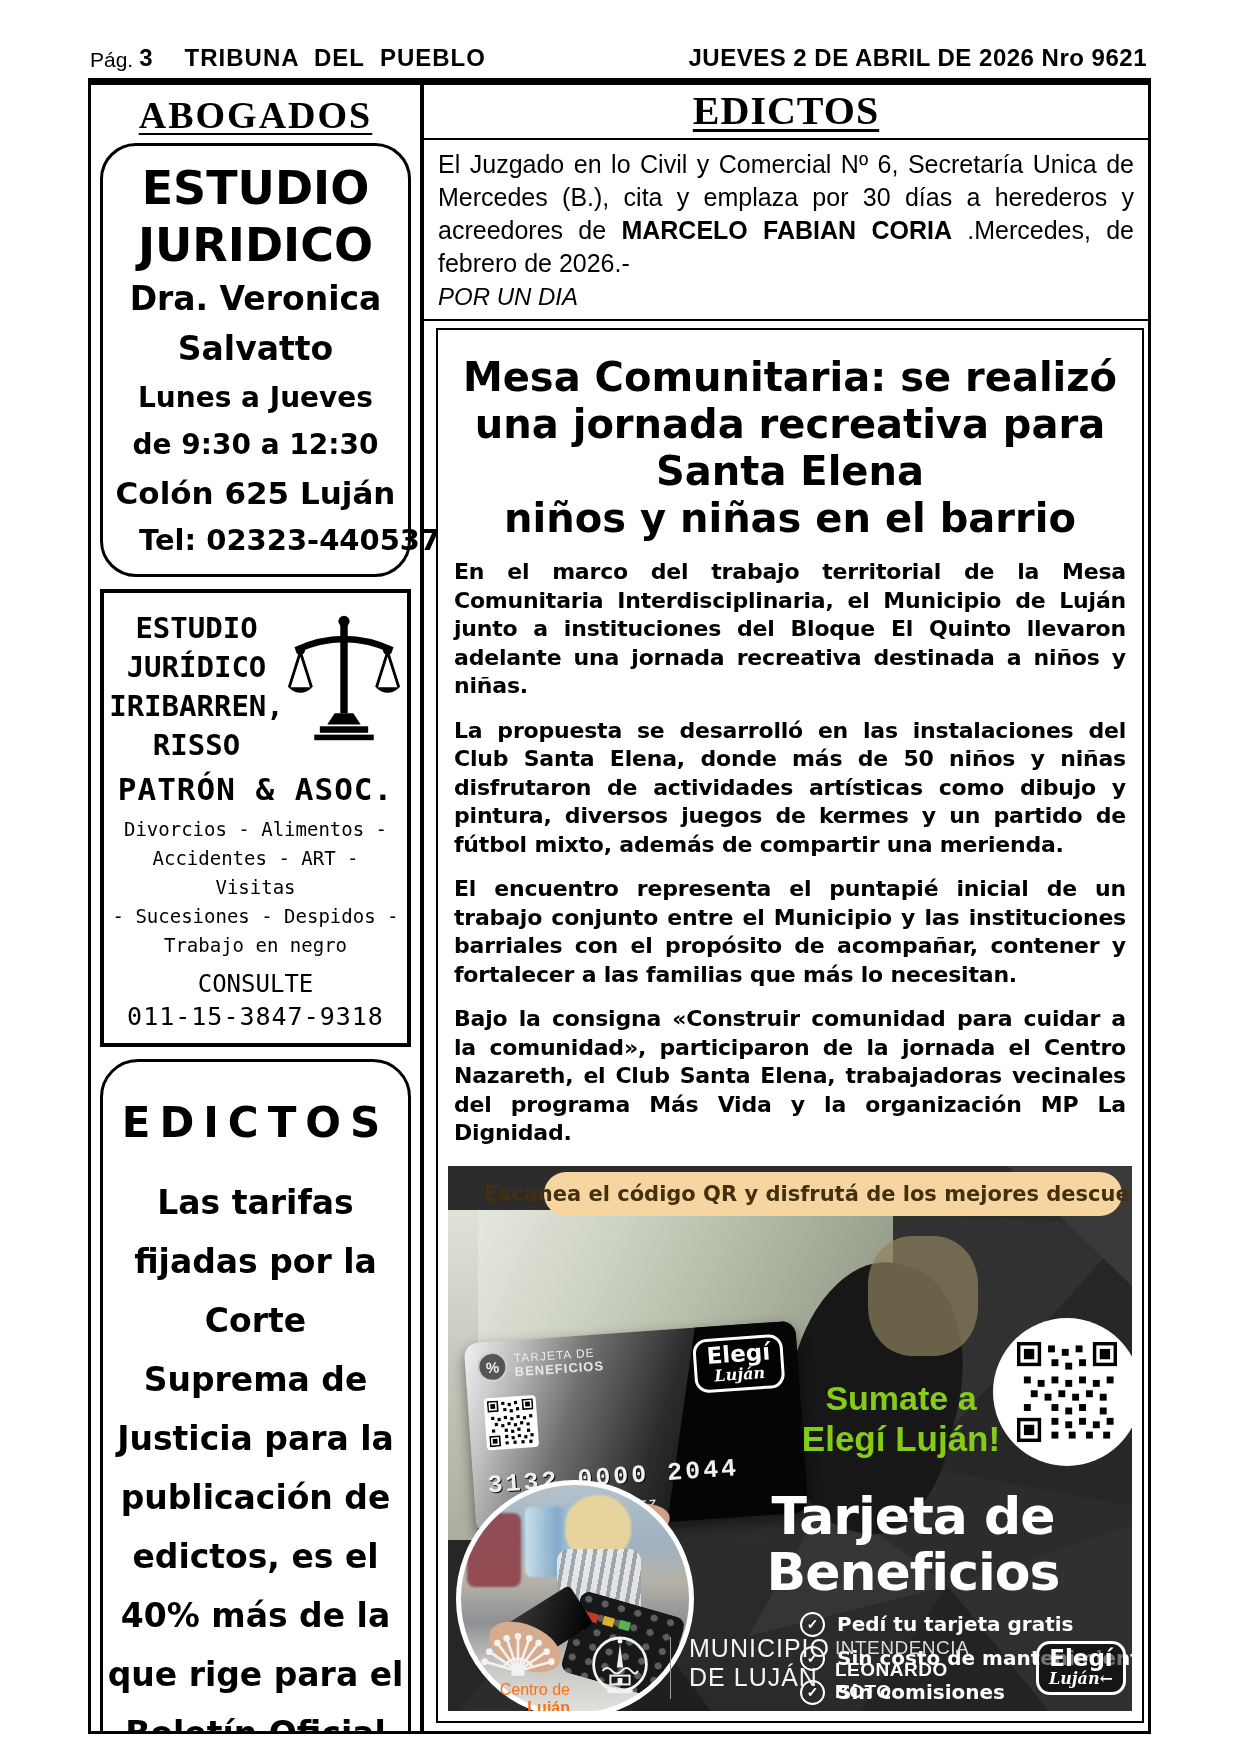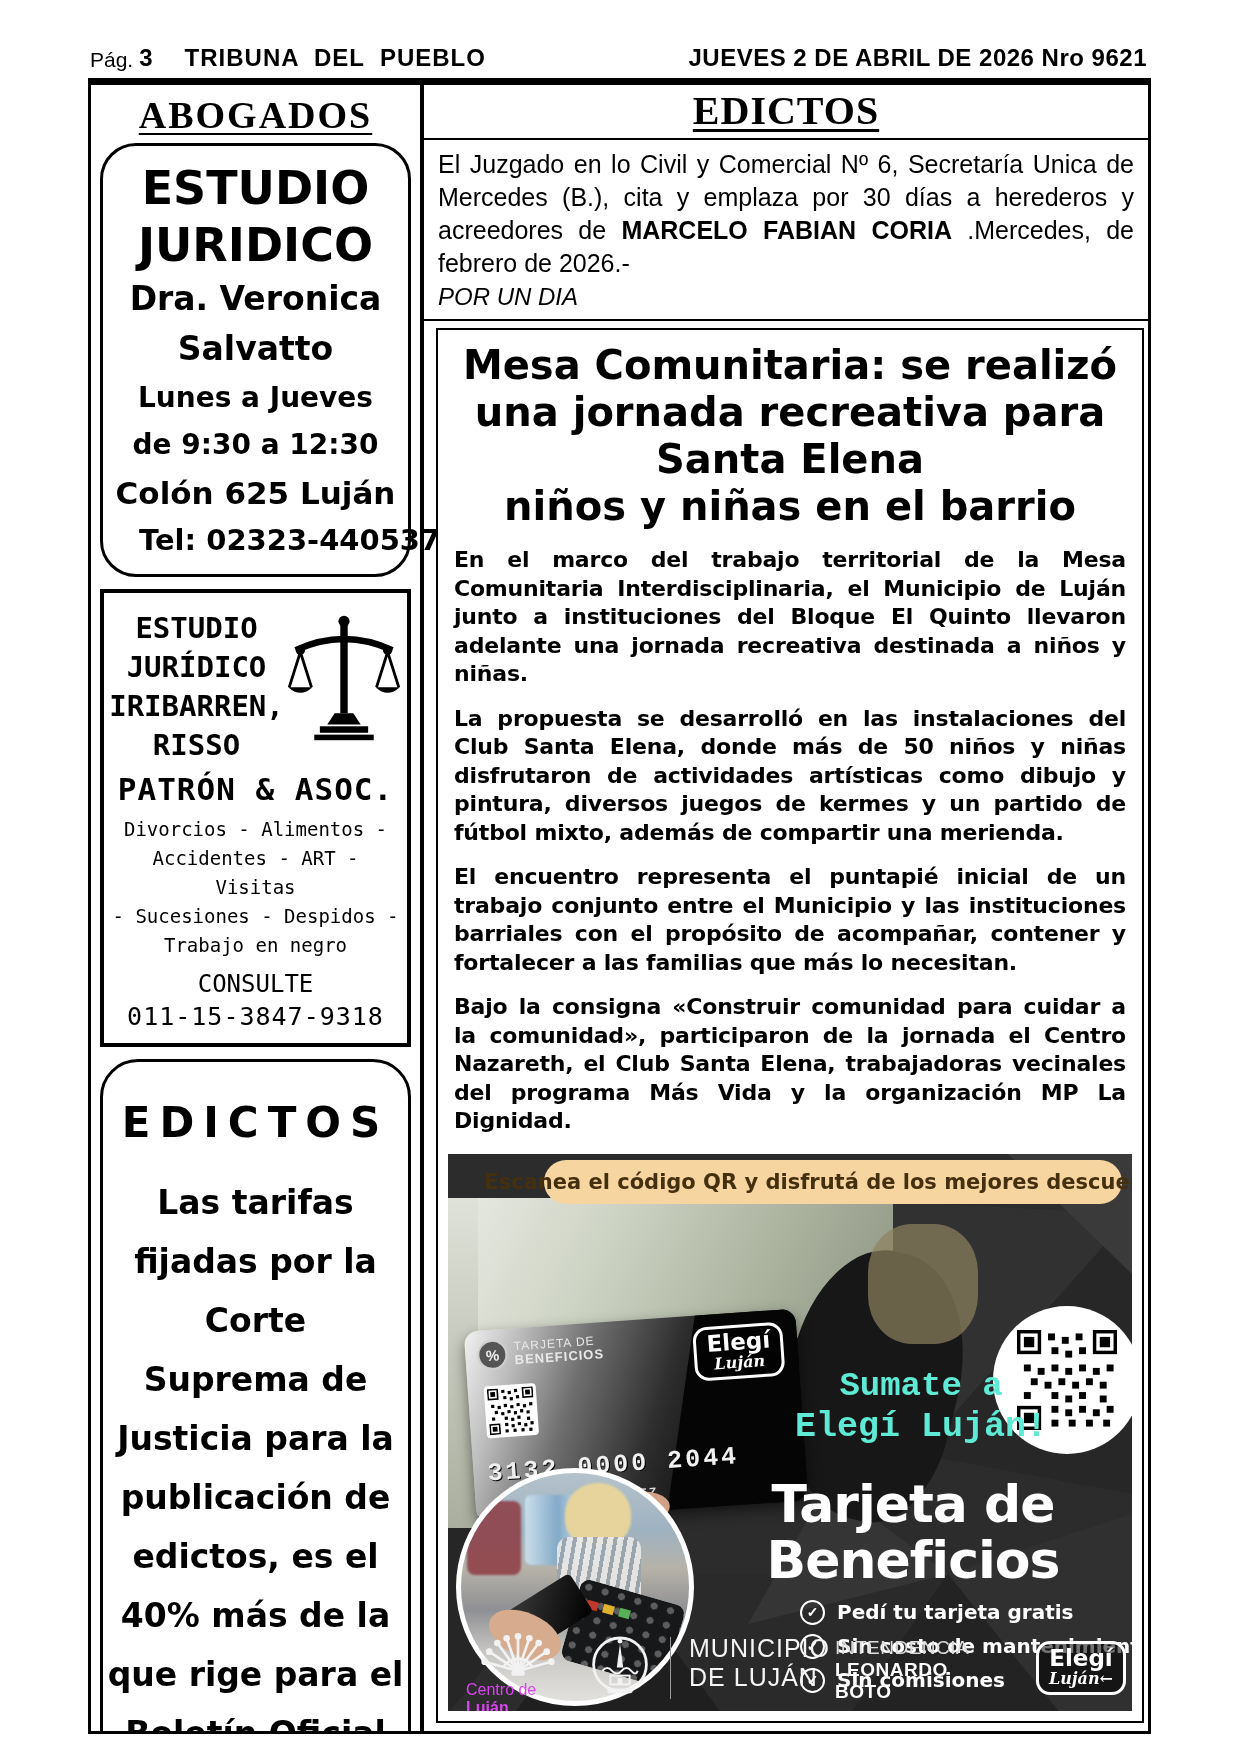--- a/index.html
+++ b/index.html
@@ -60,7 +60,7 @@
   .legal-notice .dur { text-align:left; font-size:24px;font-style:italic; }
   .article { border:2px solid #000; margin:7px 4px 8px 12px; flex:1; display:flex;
              flex-direction:column; overflow:hidden; }
-  .art-title { text-align:center; font-weight:bold; font-size:40px; line-height:47px; padding:12px 6px 8px; }
+  .art-title { text-align:center; font-weight:bold; font-size:40px; line-height:47px; padding:24px 6px 8px; }
   .art-paras { padding:8px 16px 0; }
   .art-paras p { font-family:"DejaVu Sans", sans-serif; font-weight:bold; font-size:22px;
                  line-height:28.5px; text-align:justify; margin-bottom:16px; letter-spacing:-0.2px; }

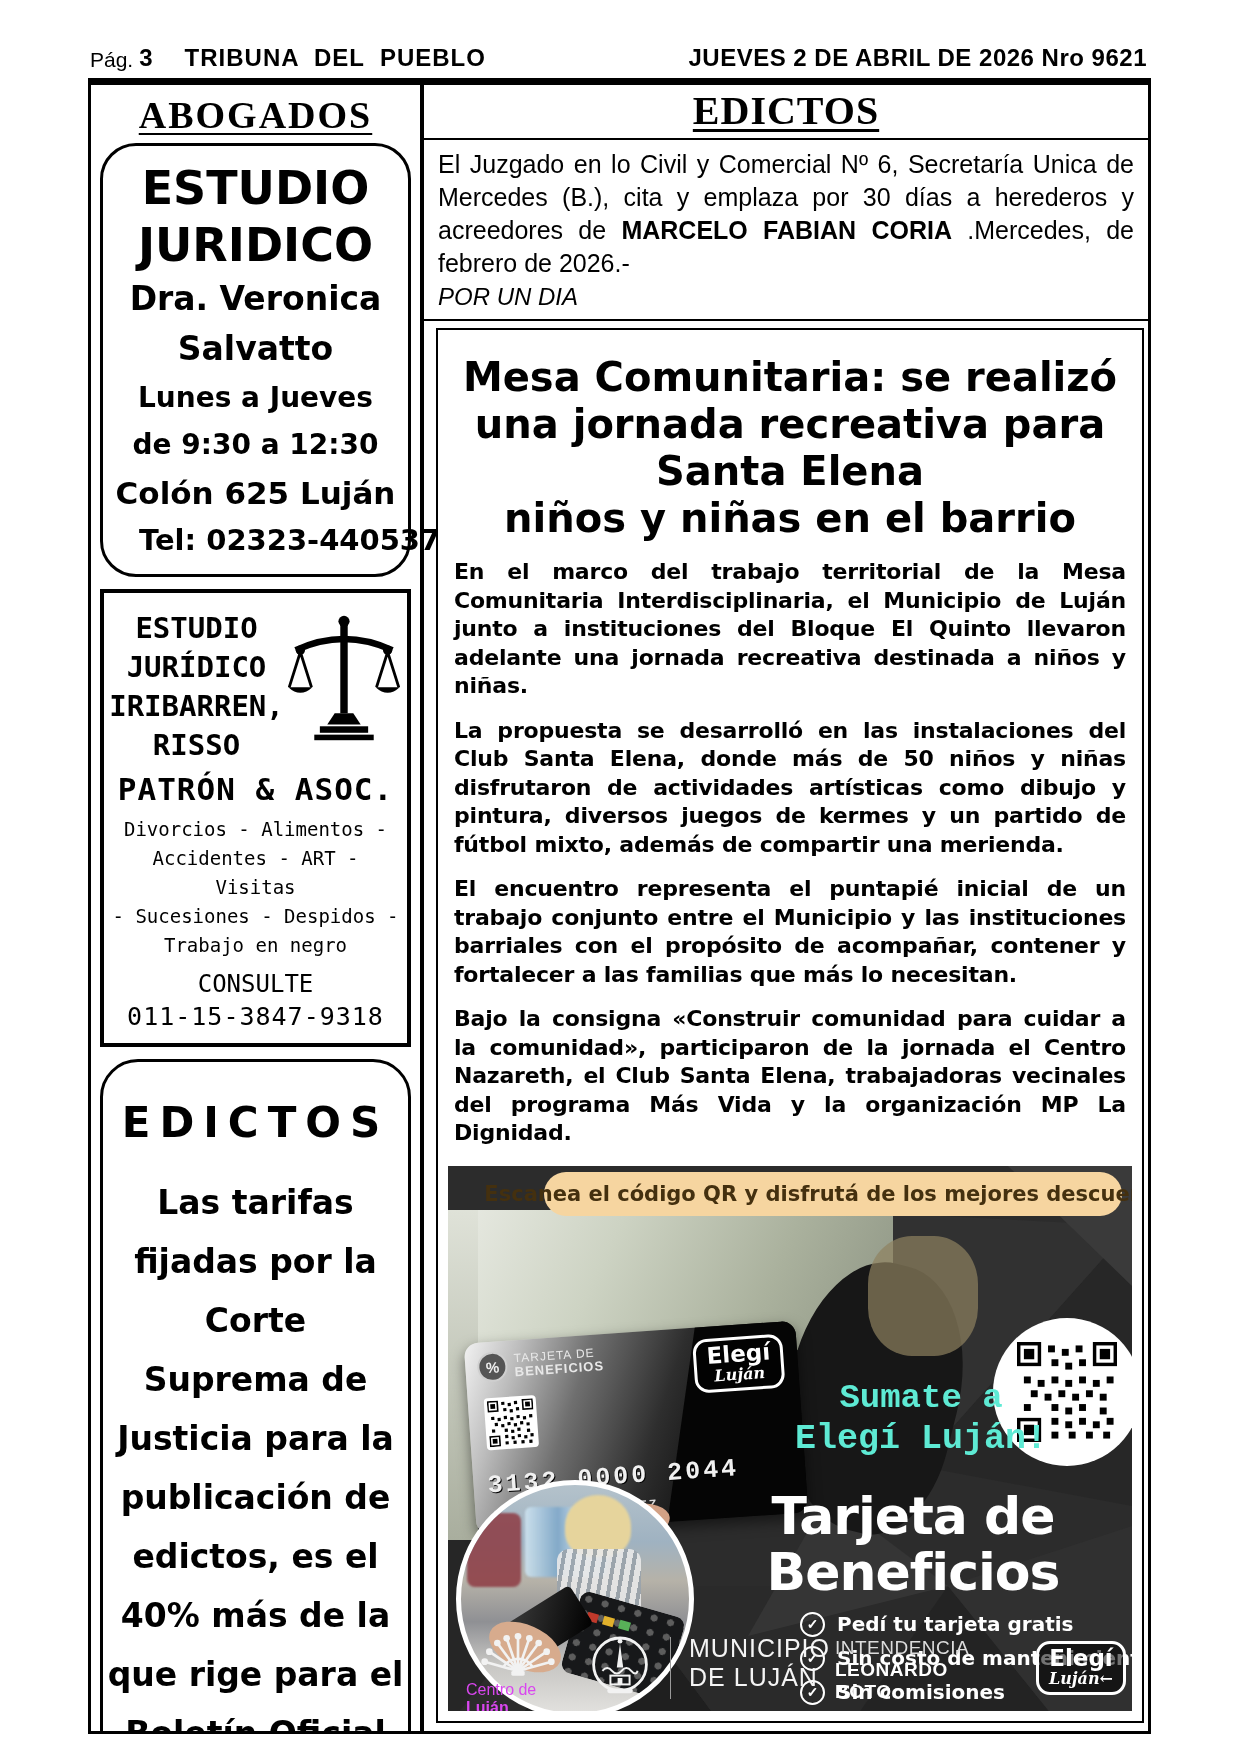--- a/index.html
+++ b/index.html
@@ -111,8 +111,8 @@
                border-radius:50%; display:flex; align-items:center; justify-content:center; }
   .qr-circle svg { width:100px; height:100px; }
 
-  .cta { position:absolute; left:308px; top:212px; width:330px; text-align:center; color:#5eead4;
-         font-family:Liberation Mono, monospace; font-weight:bold; }
+  .cta { position:absolute; left:288px; top:212px; width:330px; text-align:center; color:#84cc16;
+         font-family:Liberation Sans, sans-serif; font-weight:bold; }
   .cta .c1 { font-size:34px; line-height:40px; }
   .cta .c2 { font-size:35px; line-height:42px; }
   .product { position:absolute; left:280px; top:322px; width:370px; text-align:center; color:#fff;

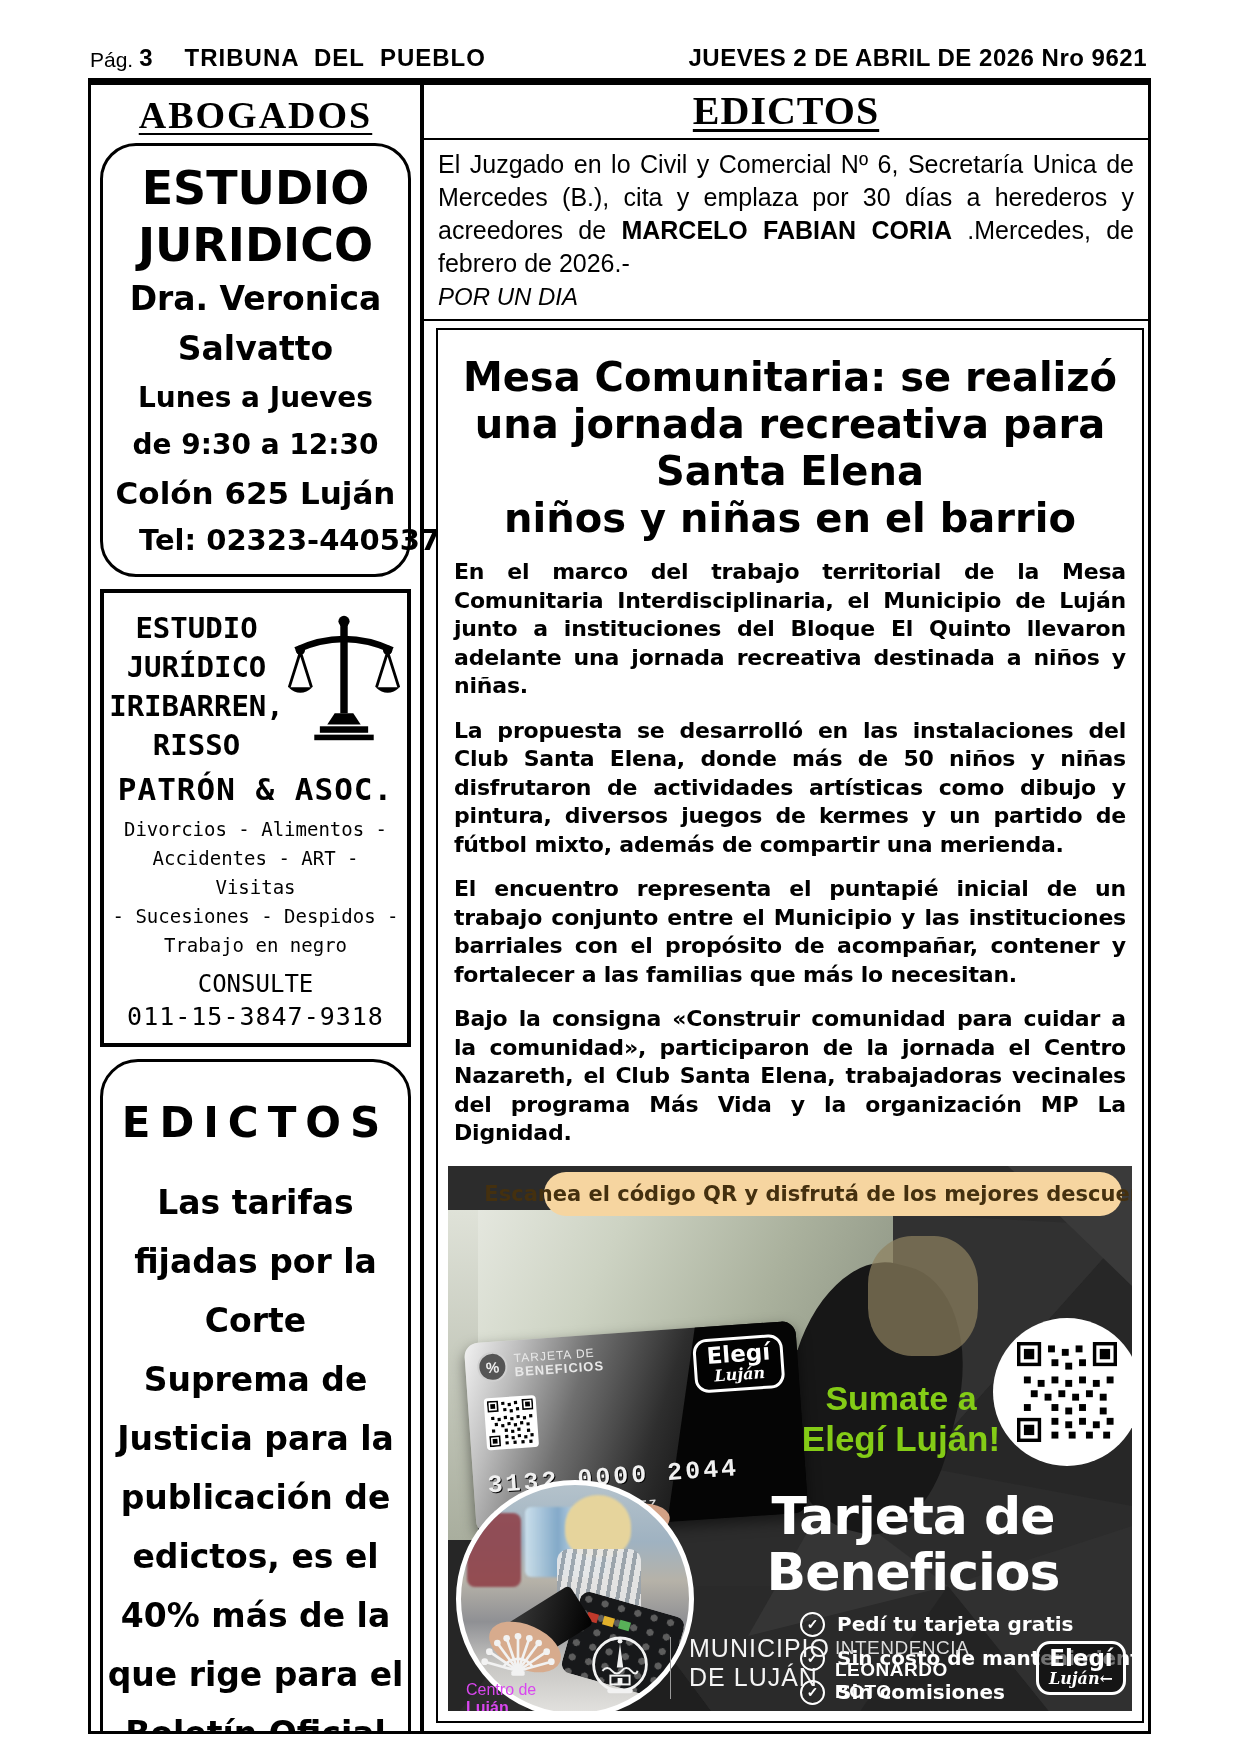--- a/index.html
+++ b/index.html
@@ -150,7 +150,7 @@
   .promo-footer { position:absolute; left:18px; right:6px; bottom:8px; height:70px;
                   display:flex; align-items:center; gap:18px; color:#eee; }
   .centro { display:flex; flex-direction:column; align-items:center; width:128px; }
-  .centro-label { font-size:16px; margin-top:2px; color:#d946ef; }
+  .centro-label { font-size:16px; margin-top:2px; color:#f97316;text-align:right; }
   .centro-label b { font-weight:bold; }
   .crest-wrap { width:66px; }
   .vsep { width:2px; height:62px; background:#9a9a9a; }

